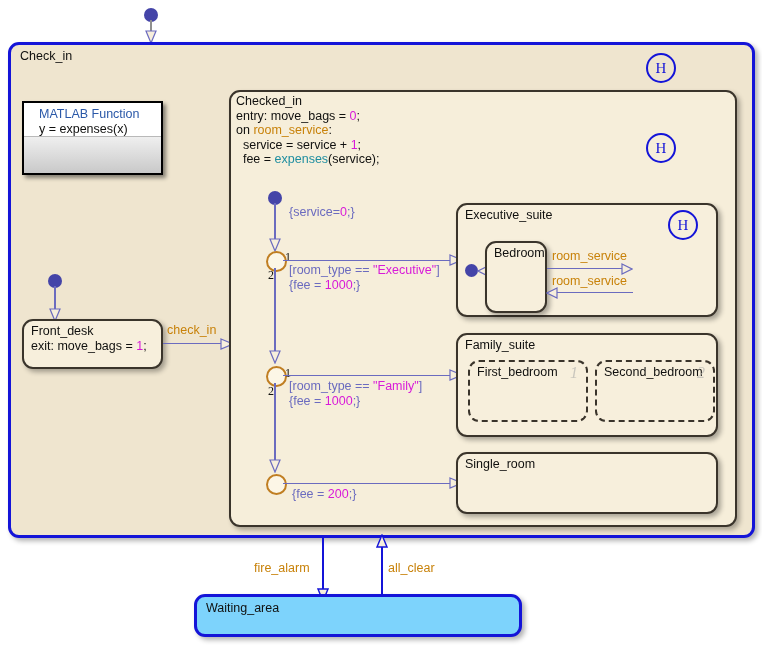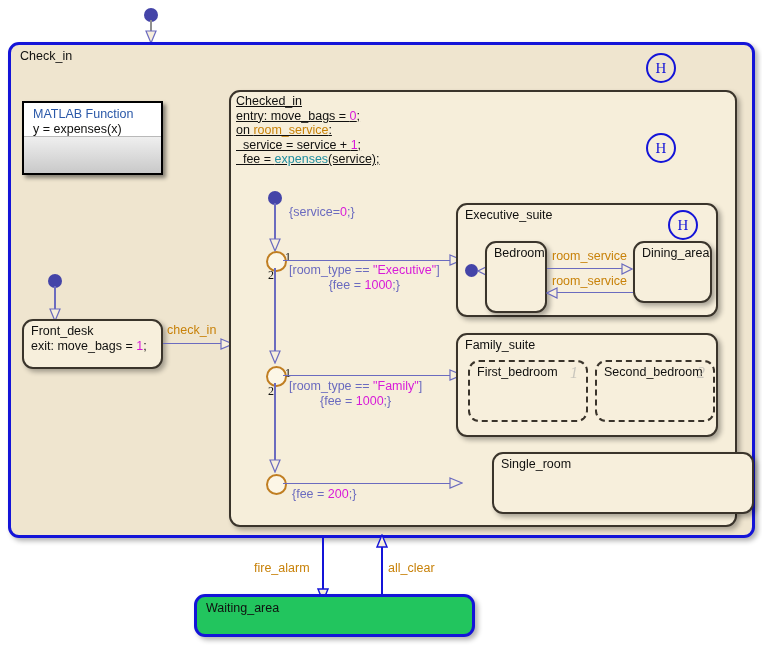--- a/index.html
+++ b/index.html
@@ -66,7 +66,6 @@
     line-height:14.5px;
     color:#10100f;
     white-space:pre;
-    text-decoration:underline;
   }
   .kw-event{color:#c8820a;}
   .kw-num{color:#d81ad8;}

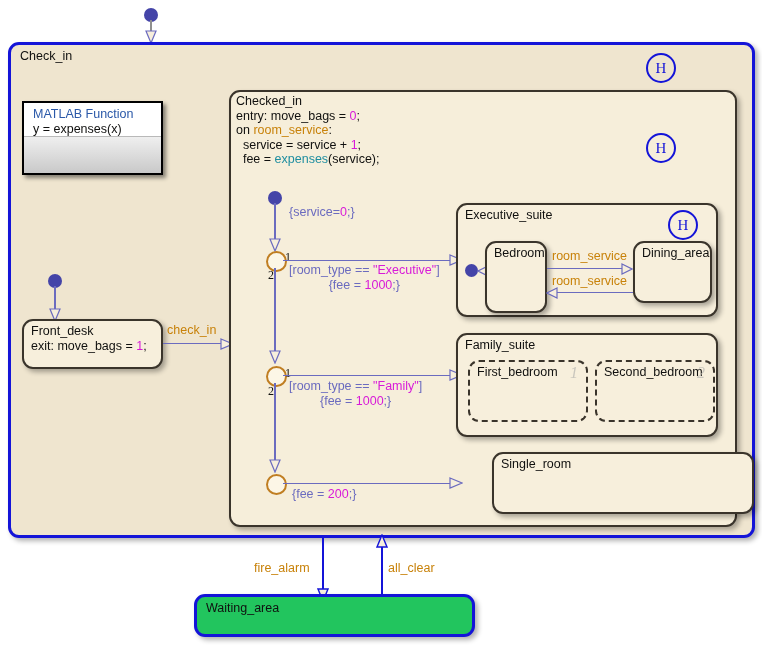--- a/index.html
+++ b/index.html
@@ -82,7 +82,7 @@
     overflow:hidden;
   }
   .mlfun .head{
-    padding:4px 6px 2px 9px;
+    padding:4px 6px 2px 15px;
     background:#ffffff;
   }
   .mlfun .t1{font-size:12.5px;color:#2a58a8;line-height:15px;}

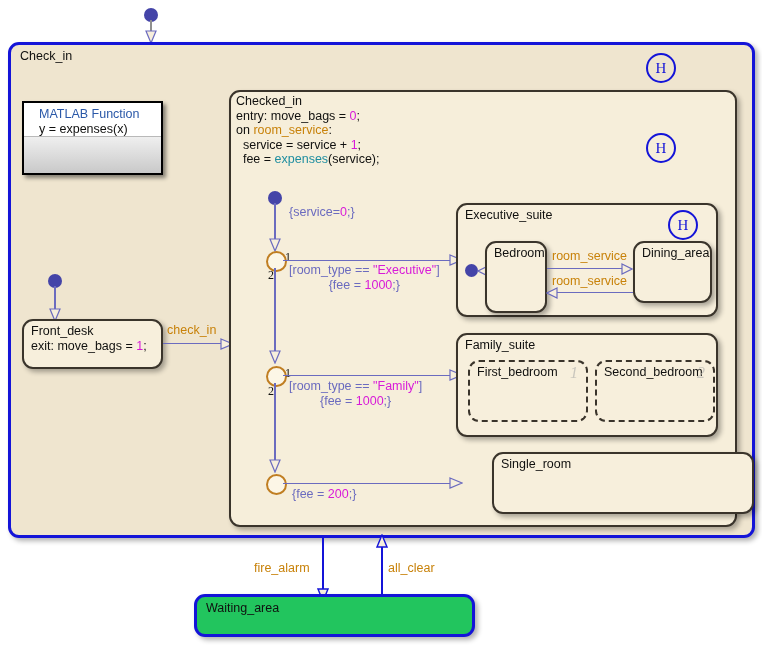--- a/index.html
+++ b/index.html
@@ -140,7 +140,6 @@
     color:#6b6bbf;
     white-space:pre;
     line-height:14.5px;
-    text-align:center;
   }
   .tlabel.evt{color:#c8820a;}
   .jnum{

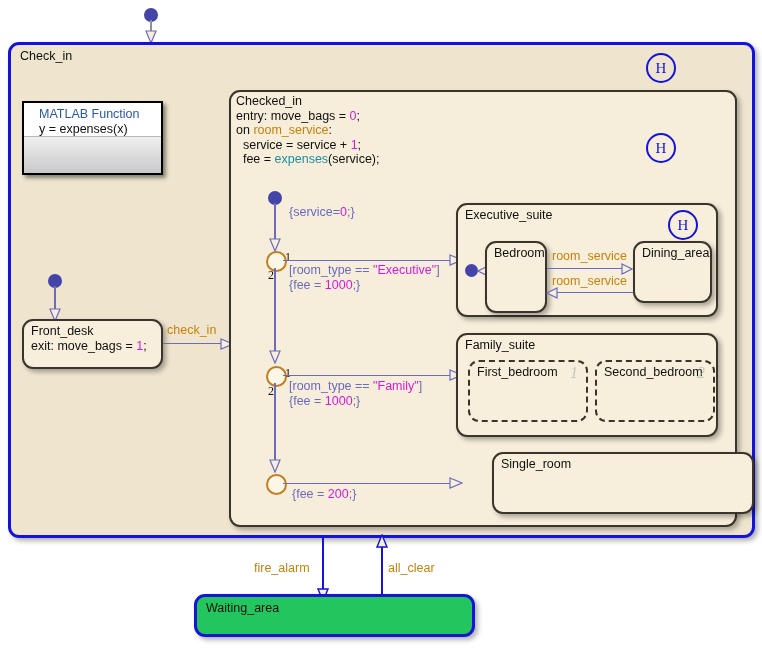--- a/index.html
+++ b/index.html
@@ -287,9 +287,6 @@
     <div class="label">Bedroom</div>
   </div>
 
-  <div class="state sub" style="left:633px;top:241px;width:79px;height:62px;">
-    <div class="label">Dining_area</div>
-  </div>
 
   <div class="ln h" style="left:547px;top:268px;width:80px;"></div>
   <div class="harrow" style="left:621px;top:262.5px;">

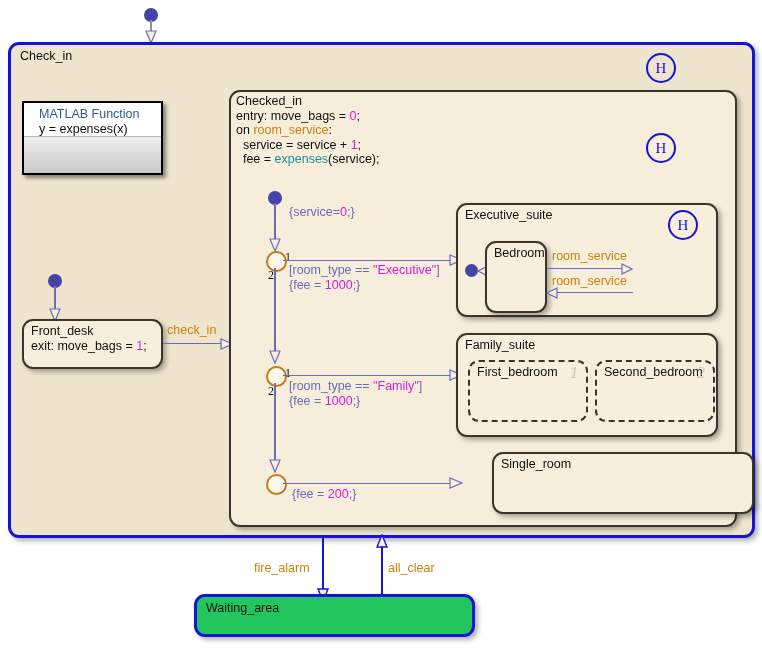--- a/index.html
+++ b/index.html
@@ -316,7 +316,7 @@
     <div class="order-num">2</div>
   </div>
 
-  <div class="state sub" style="left:456px;top:452px;width:262px;height:62px;margin-left:36px;">
+  <div class="state sub" style="left:456px;top:452px;width:262px;height:62px;">
     <div class="label">Single_room</div>
   </div>
 

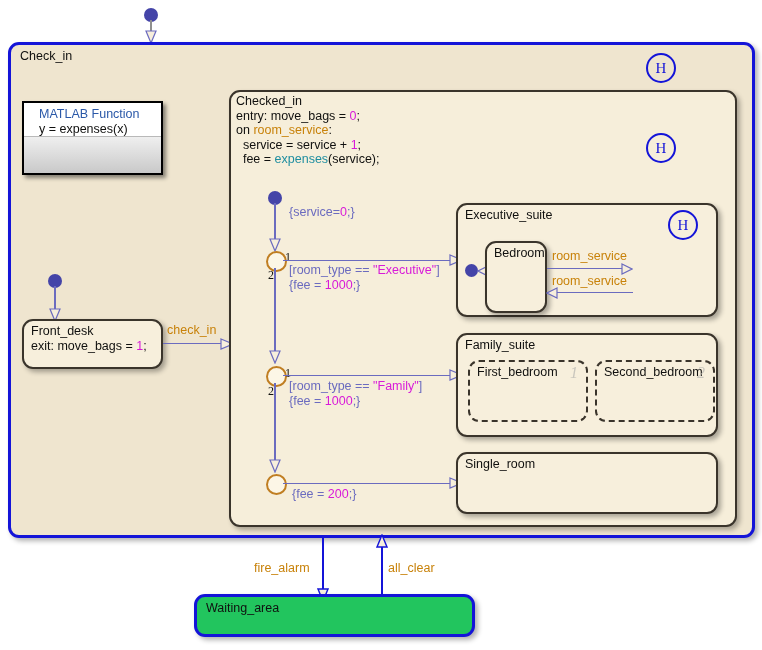--- a/index.html
+++ b/index.html
@@ -336,7 +336,7 @@
   </div>
   <div class="tlabel evt" style="left:388px;top:561px;">all_clear</div>
 
-  <div class="state top" style="left:194px;top:594px;width:281px;height:43px;background:#22c55e;">
+  <div class="state top" style="left:194px;top:594px;width:328px;height:43px;background:#7dd3fc;">
     <div class="label top-lbl">Waiting_area</div>
   </div>
 

